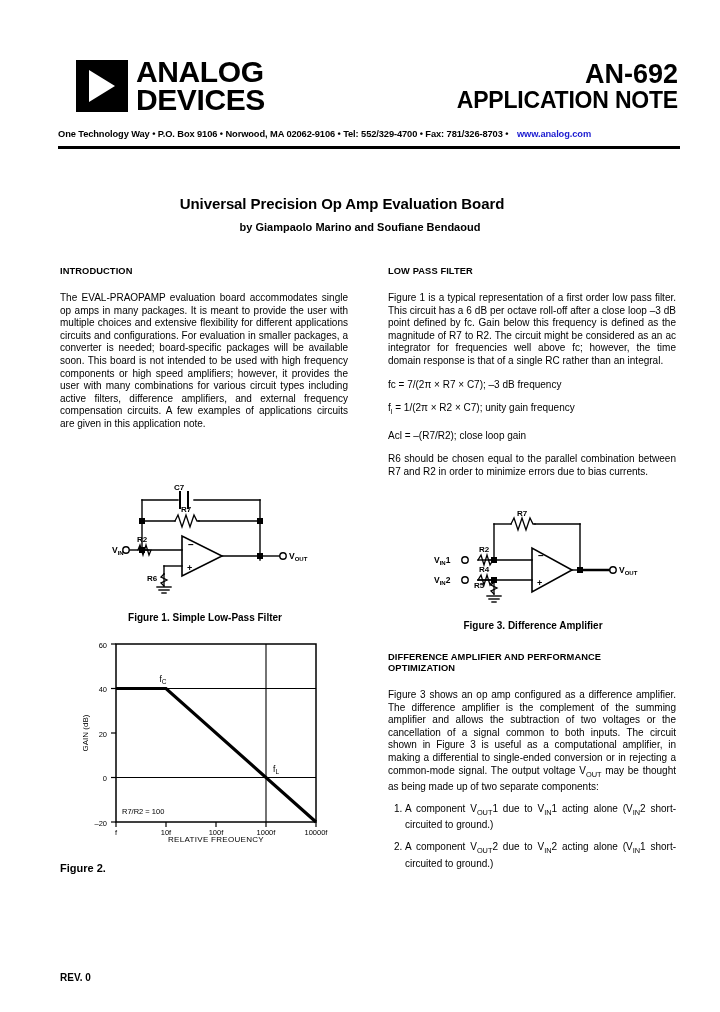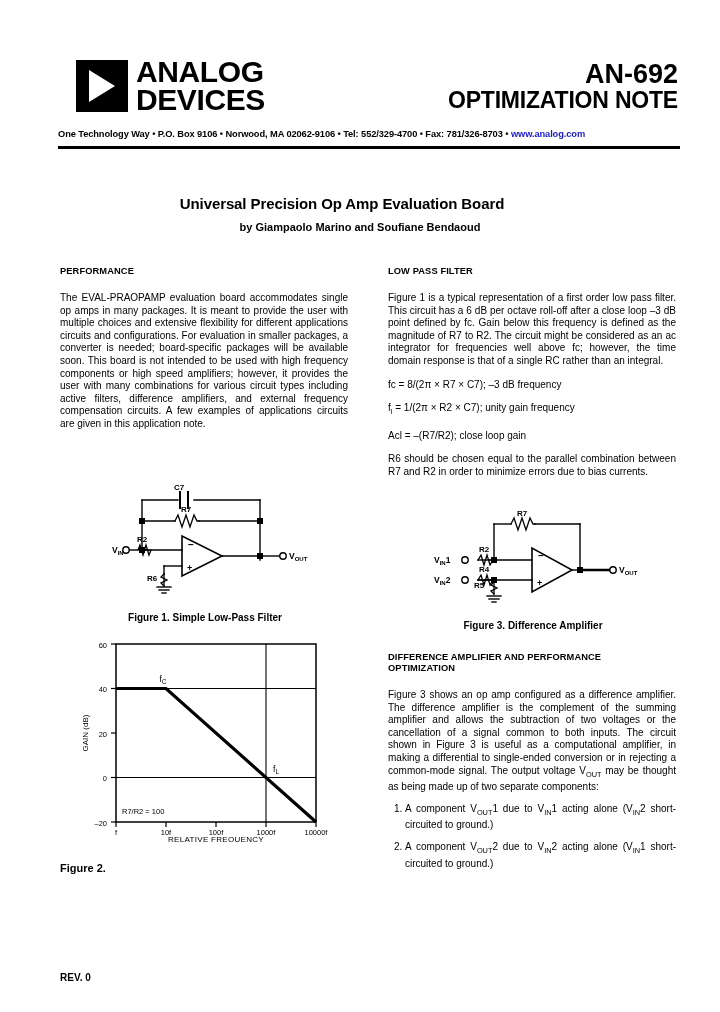--- a/index.html
+++ b/index.html
@@ -240,7 +240,7 @@
     </div>
     <div class="doc-id">
       <div class="an">AN-692</div>
-      <div class="apn">OPTIMIZATION NOTE</div>
+      <div class="apn">APPLICATION NOTE</div>
     </div>
   </div>
 

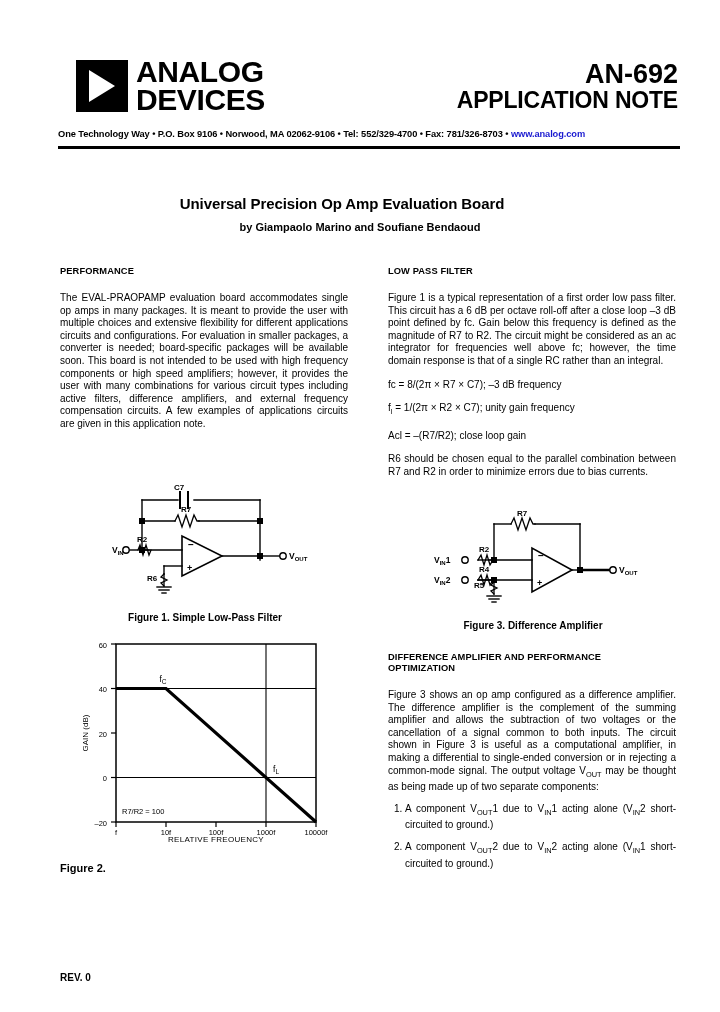--- a/index.html
+++ b/index.html
@@ -94,7 +94,7 @@
     white-space: nowrap;
     letter-spacing: -0.1px;
   }
-  .addr .url { color: #1a1ad0; }
+  .addr .url { color: #1a1ad0; margin-left: 6px; }
   .rule {
     position: absolute;
     left: 58px;

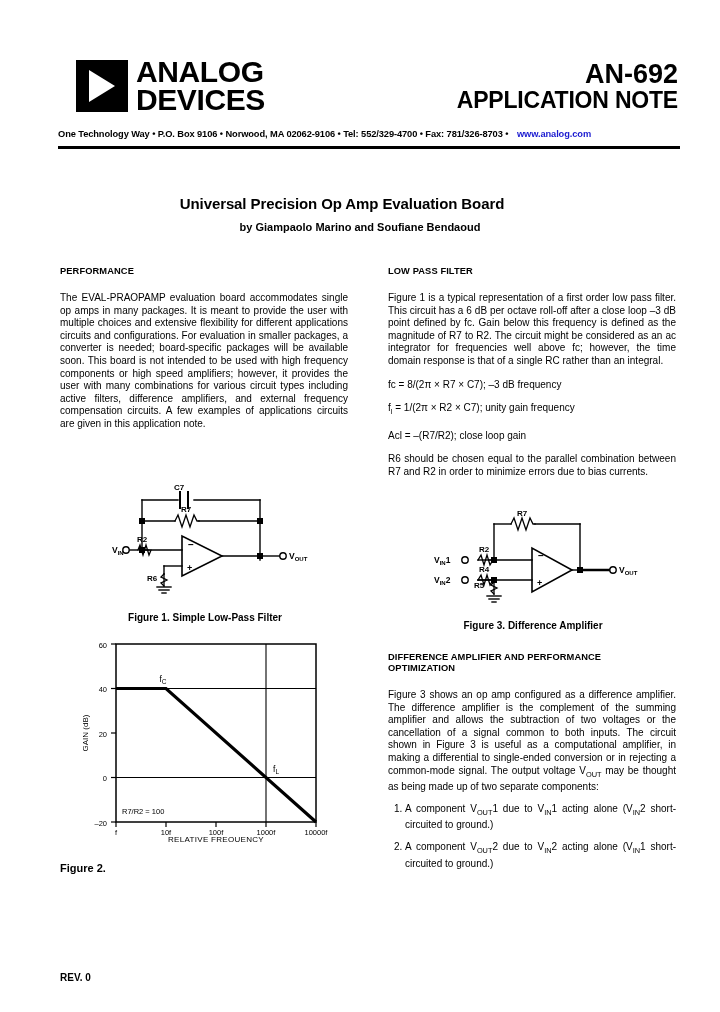--- a/index.html
+++ b/index.html
@@ -253,7 +253,7 @@
   <div class="byline">by Giampaolo Marino and Soufiane Bendaoud</div>
 
   <div class="col col-left">
-    <h2 class="sec">PERFORMANCE</h2>
+    <h2 class="sec">INTRODUCTION</h2>
     <p class="body">The EVAL-PRAOPAMP evaluation board accommodates single op amps in many packages. It is meant to provide the user with multiple choices and extensive flexibility for different applications circuits and configurations. For evaluation in smaller packages, a converter is needed; board-specific packages will be available soon. This board is not intended to be used with high frequency components or high speed amplifiers; however, it provides the user with many combinations for various circuit types including active filters, difference amplifiers, and external frequency compensation circuits. A few examples of applications circuits are given in this application note.</p>
   </div>
 

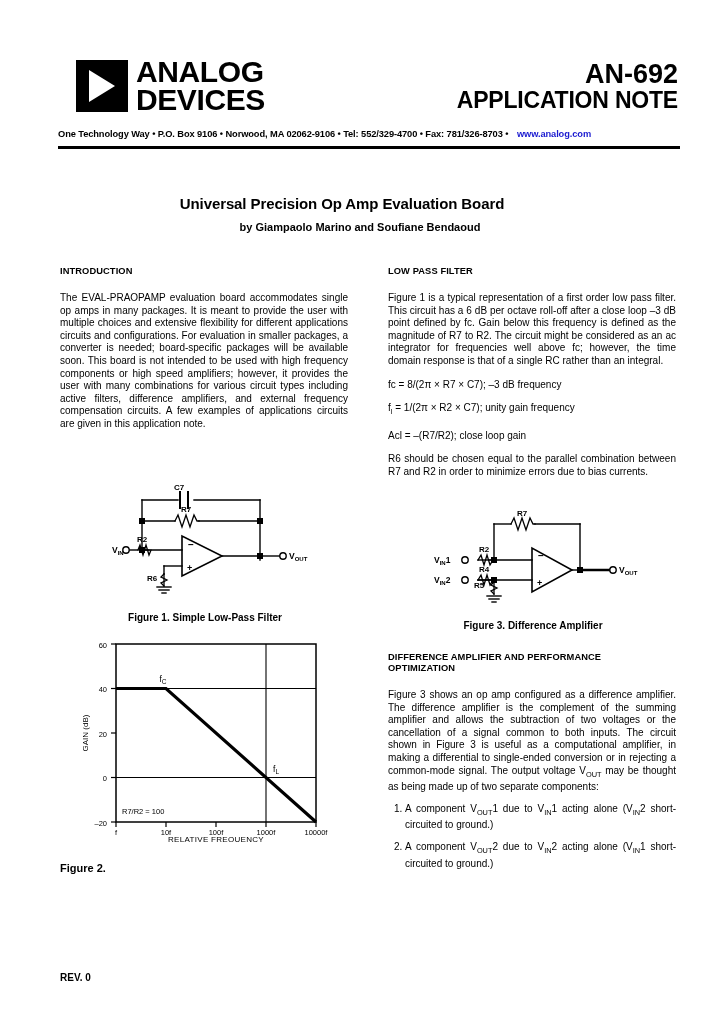--- a/index.html
+++ b/index.html
@@ -261,7 +261,7 @@
     <h2 class="sec">LOW PASS FILTER</h2>
     <p class="body">Figure 1 is a typical representation of a first order low pass filter. This circuit has a 6 dB per octave roll-off after a close loop –3 dB point defined by fc. Gain below this frequency is defined as the magnitude of R7 to R2. The circuit might be considered as an ac integrator for frequencies well above fc; however, the time domain response is that of a single RC rather than an integral.</p>
 
-    <p class="eq">fc = 8/(2π × R7 × C7); –3 dB frequency</p>
+    <p class="eq">fc = 7/(2π × R7 × C7); –3 dB frequency</p>
 
     <p class="eq"><span>f</span><sub>l</sub><span> = 1/(2π × R2 × C7); unity gain frequency</span></p>
 

